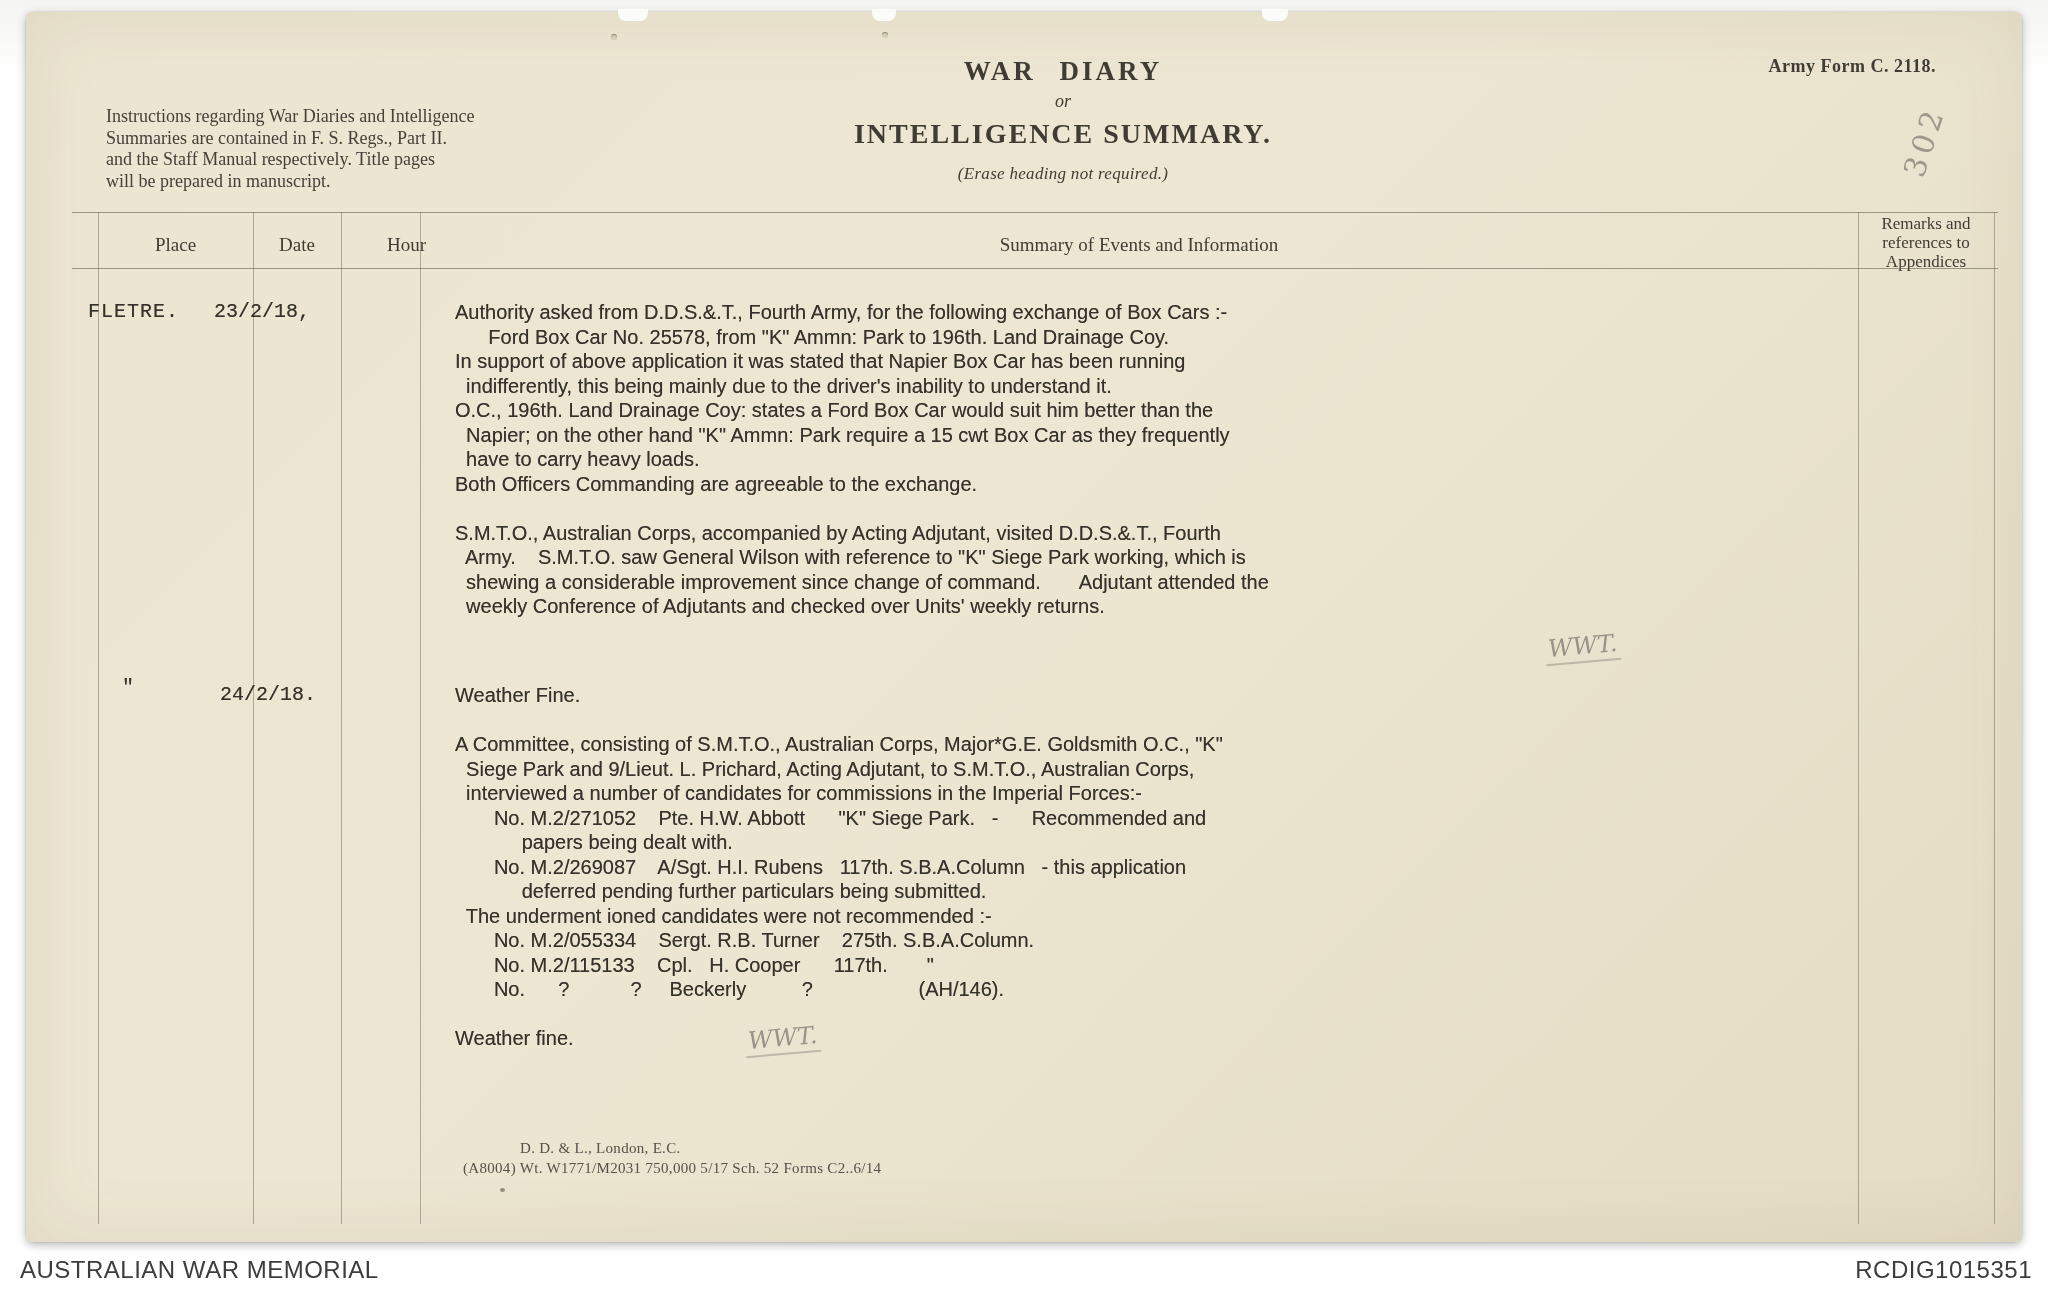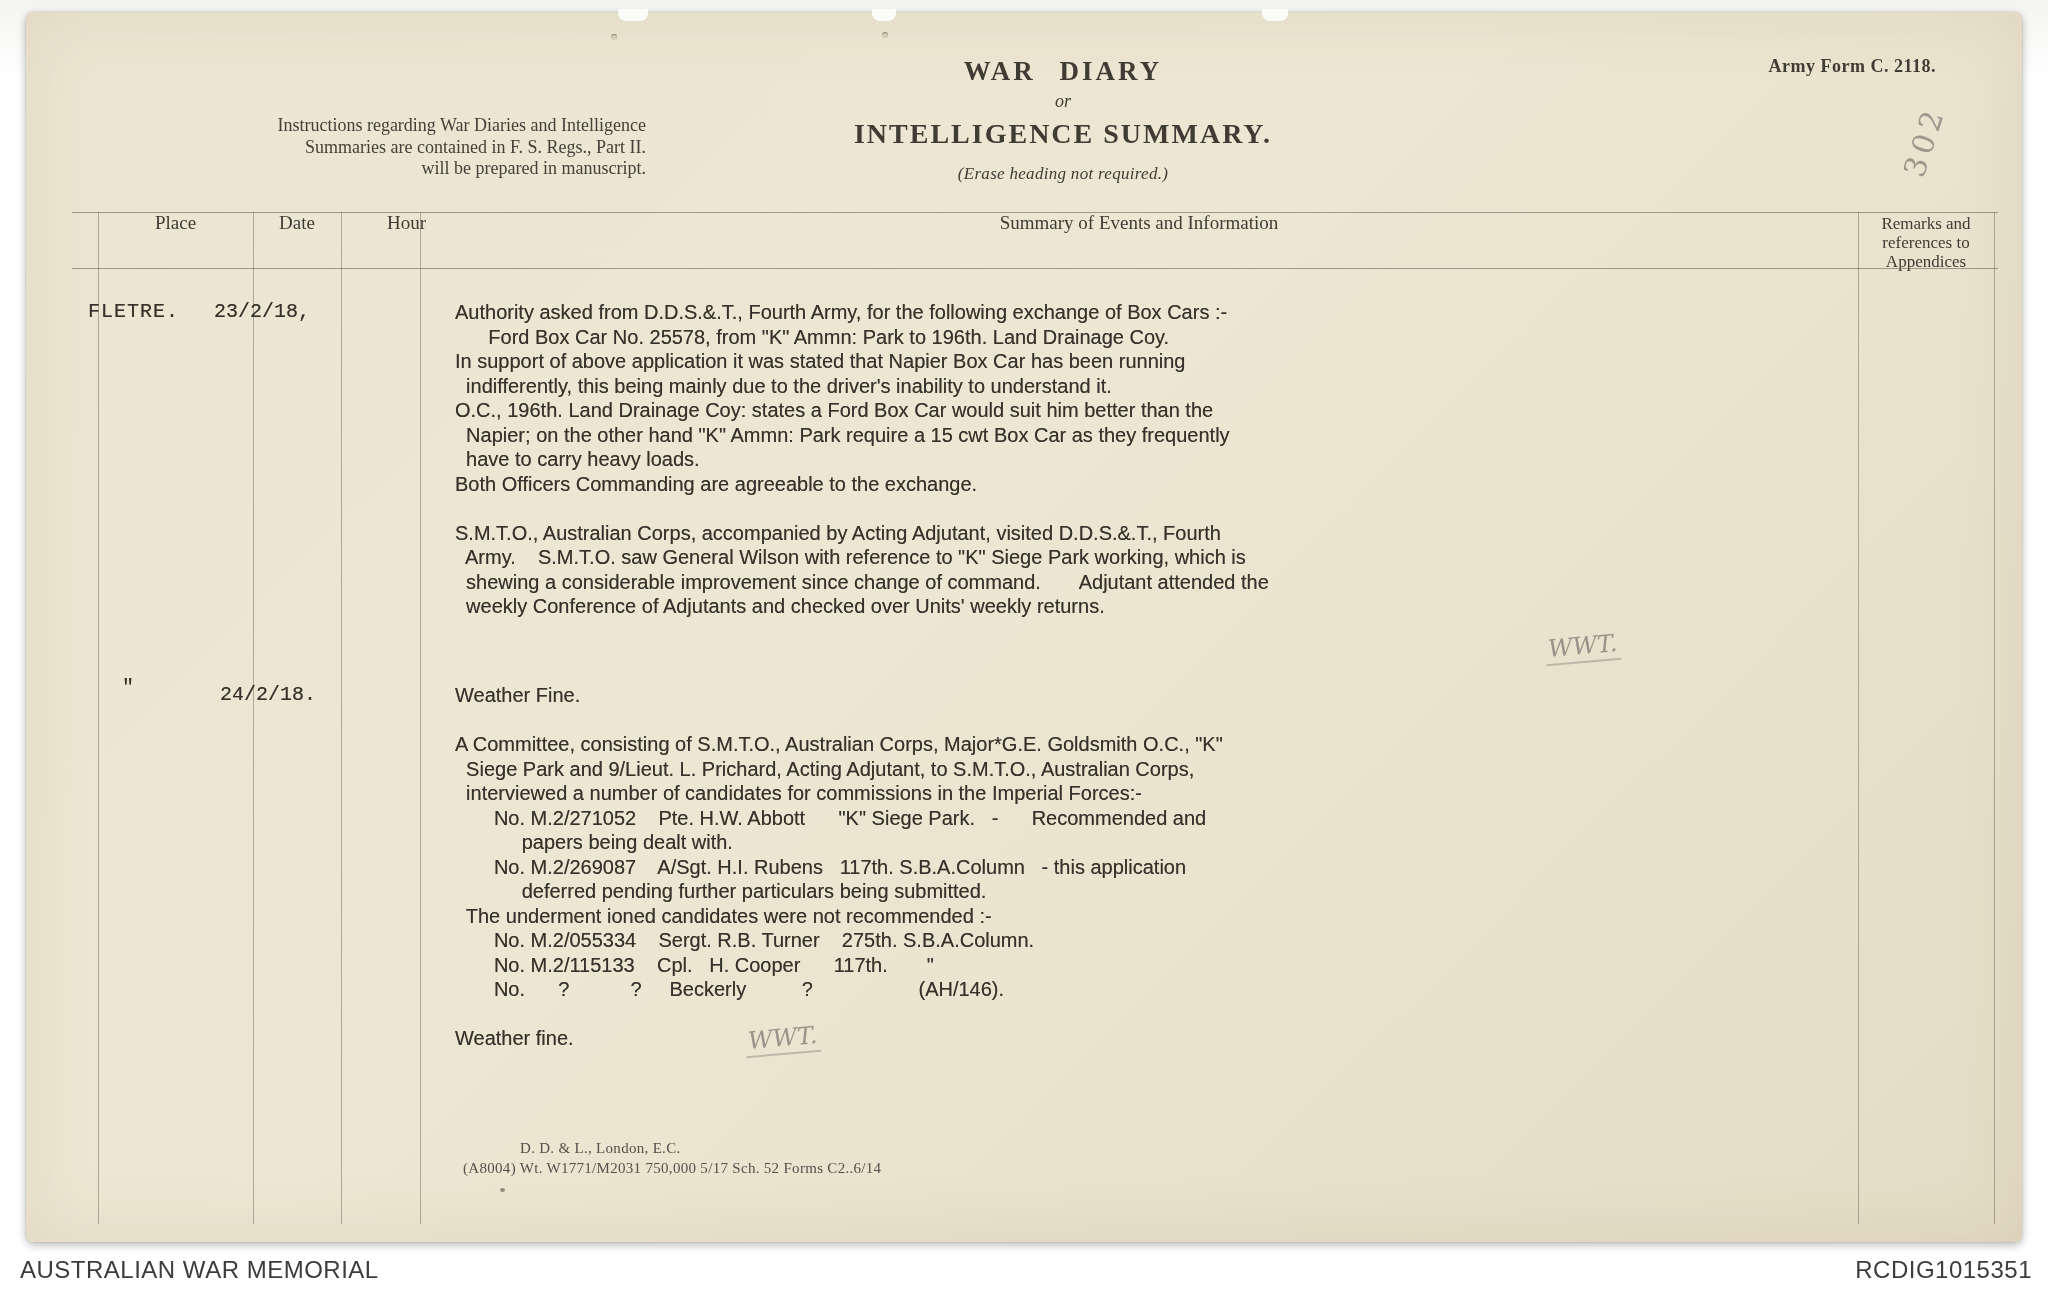--- a/index.html
+++ b/index.html
@@ -32,7 +32,7 @@
   .title-or { font-size:18px; font-style:italic; margin-top:4px; }
   .title-sub { font-size:28px; font-weight:bold; letter-spacing:2px; margin-top:6px; }
   .title-note { font-size:17px; font-style:italic; margin-top:14px; letter-spacing:.3px; }
-  .instructions { position:absolute; left:80px; top:103px; width:540px; text-align:right;
+  .instructions { position:absolute; left:80px; top:94px; width:540px; text-align:left;
                   font-size:18px; line-height:21.5px; color:#45413a; }
 
   

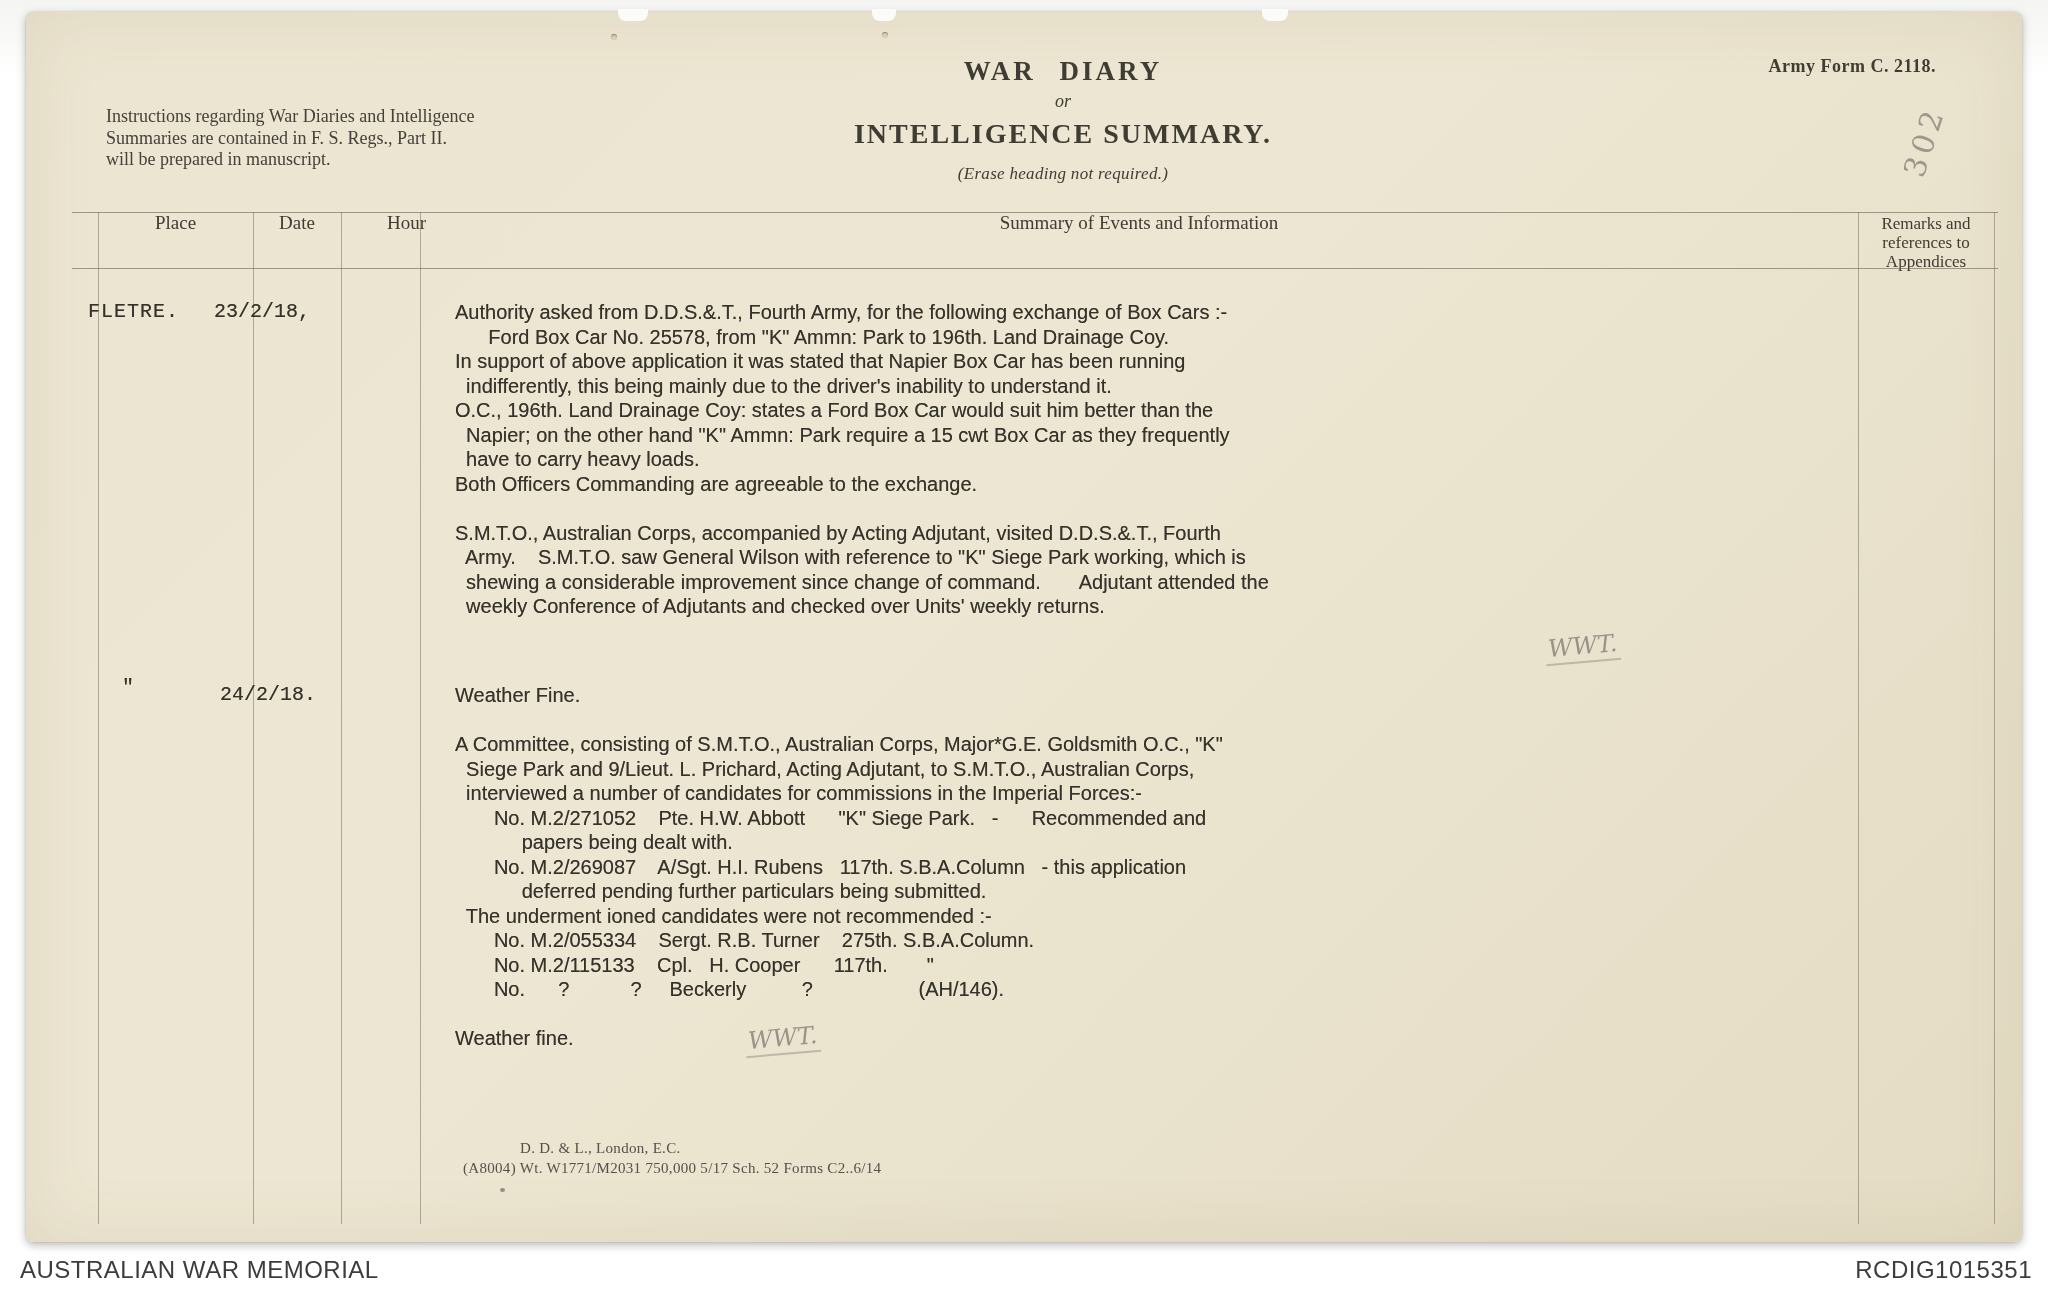--- a/index.html
+++ b/index.html
@@ -104,6 +104,7 @@
     <div class="instructions printed">
         <div class="tline">Instructions regarding War Diaries and Intelligence</div>
         <div class="tline">Summaries are contained in F. S. Regs., Part II.</div>
+        <div class="tline">and the Staff Manual respectively.  Title pages</div>
         <div class="tline">will be prepared in manuscript.</div>
       </div>
 

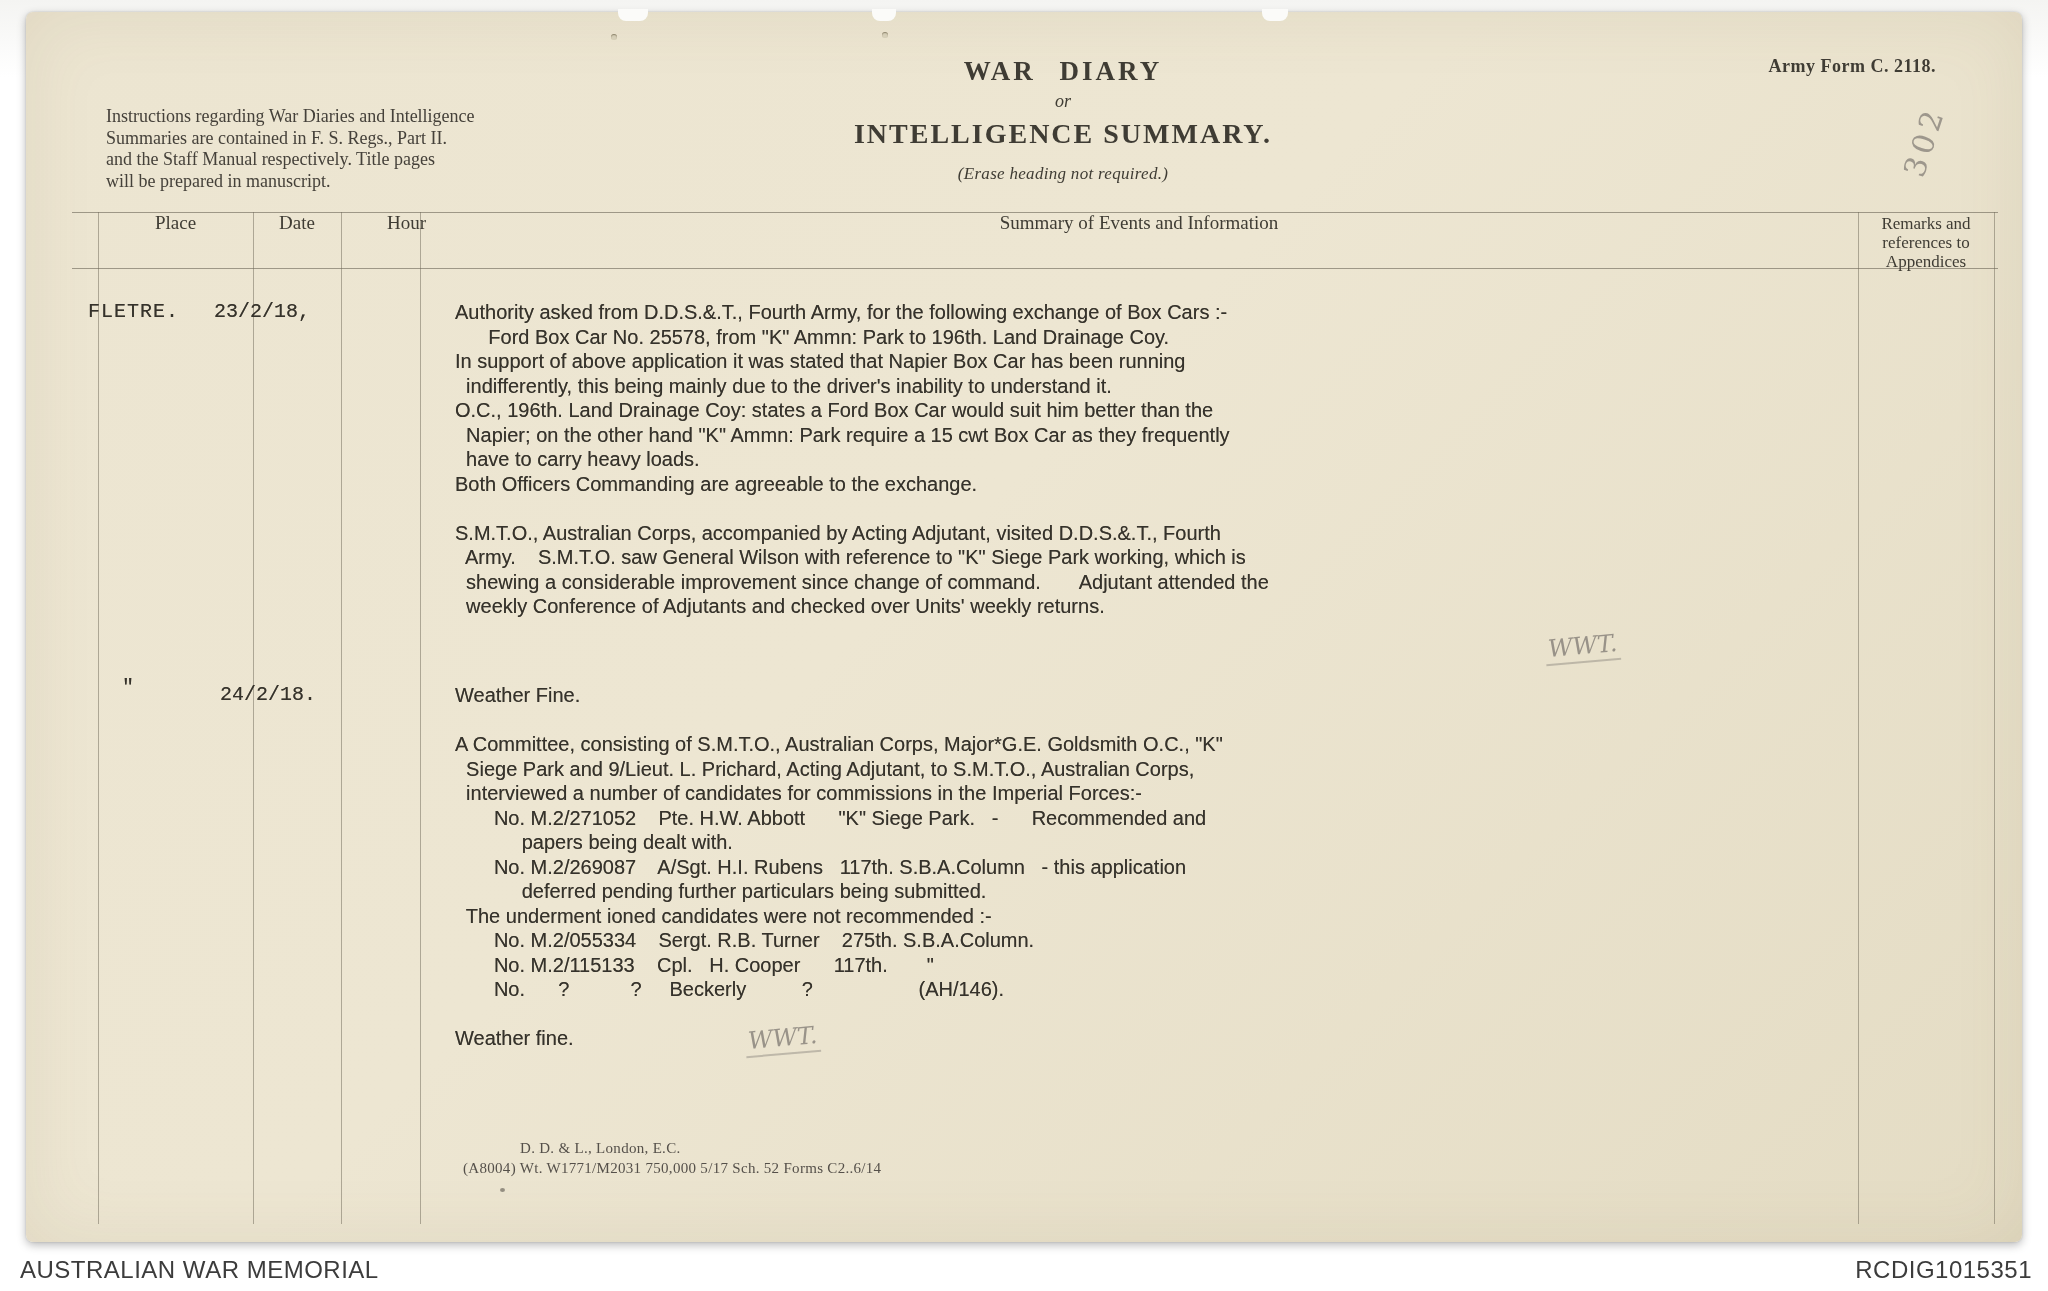--- a/index.html
+++ b/index.html
@@ -54,7 +54,7 @@
   .vline.v1 { left:72px; }  .vline.v2 { left:227px; } .vline.v3 { left:315px; }
   .vline.v4 { left:394px; } .vline.v5 { left:1832px; } .vline.v6 { left:1968px; }
 
-  .colhead { position:absolute; top:200px; text-align:center; font-size:19px; color:#3f3c34; }
+  .colhead { position:absolute; top:222px; text-align:center; font-size:19px; color:#3f3c34; }
   .colhead.place   { left:72px;  width:155px; }
   .colhead.date    { left:227px; width:88px; }
   .colhead.hour    { left:315px; width:79px;padding-left:46px; }

